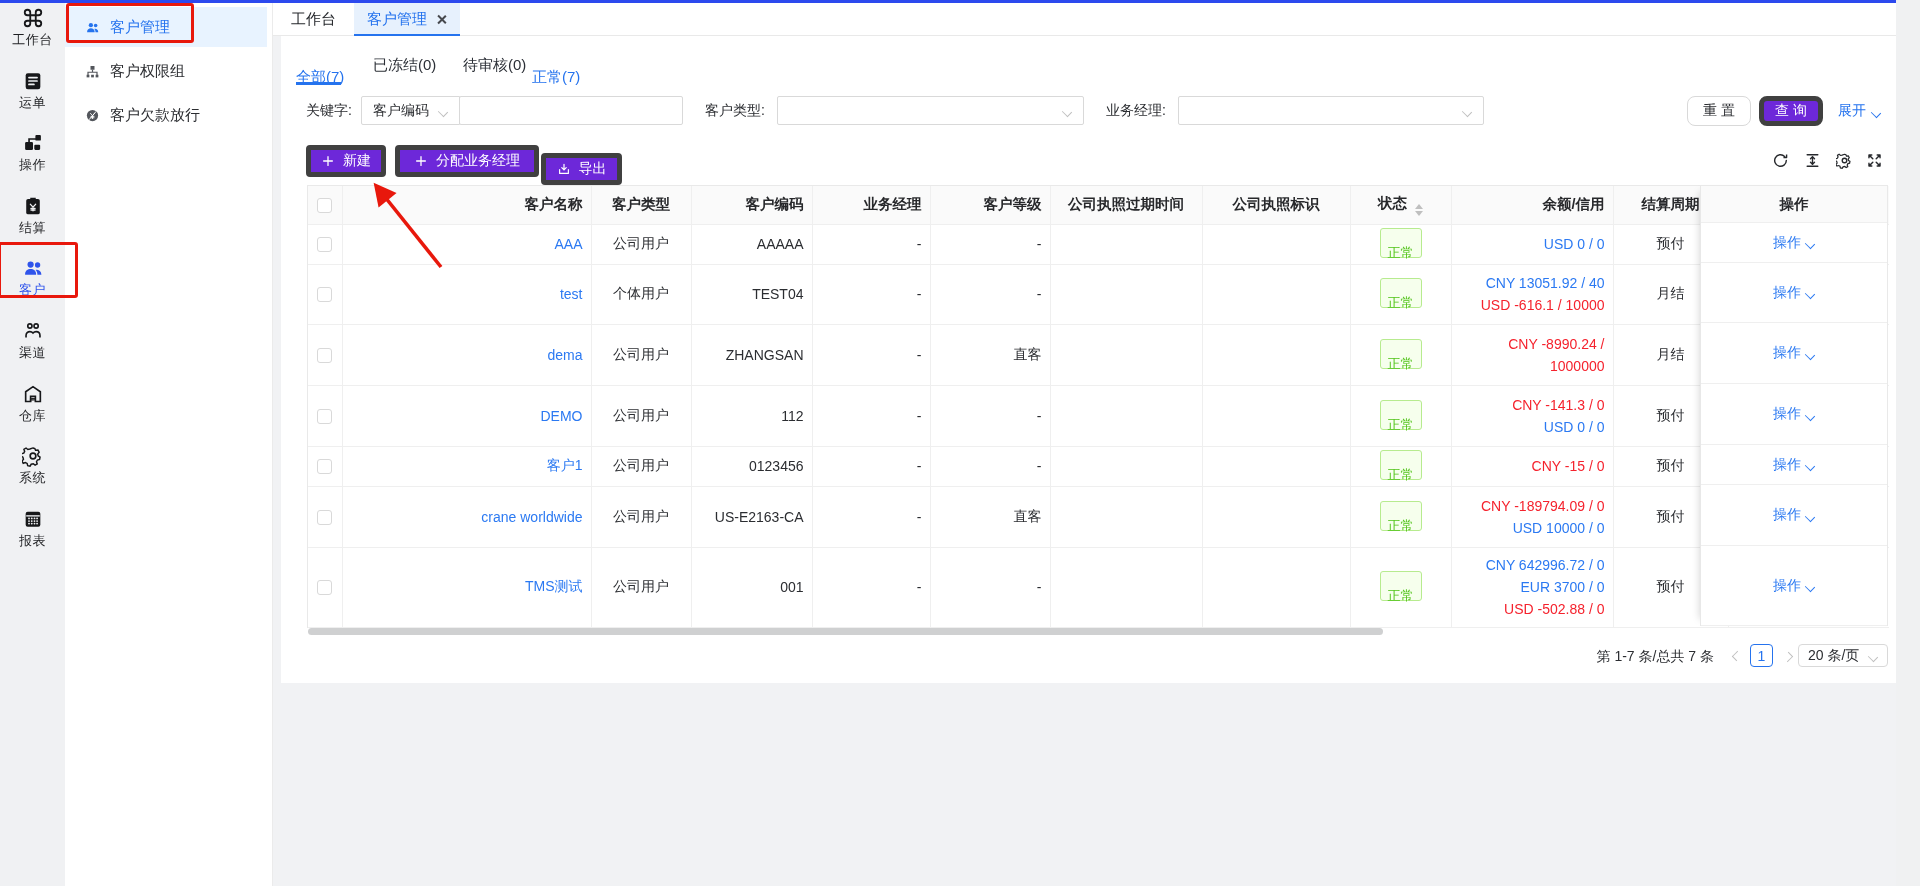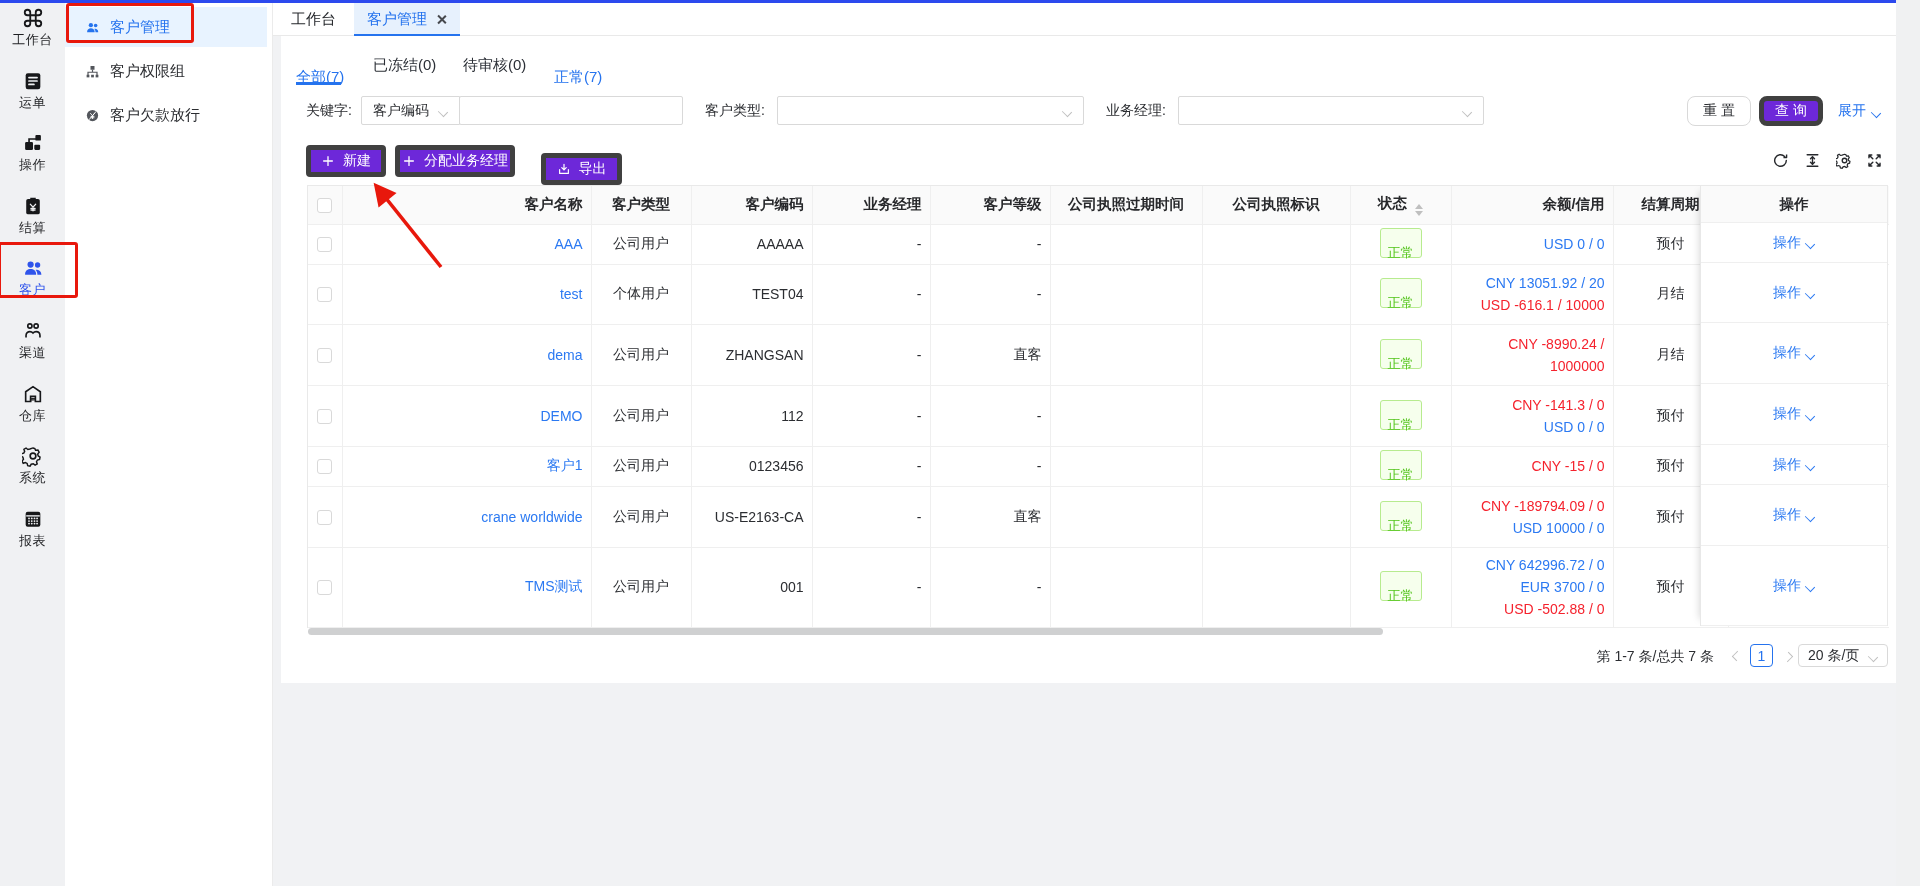--- a/index.html
+++ b/index.html
@@ -274,7 +274,7 @@
       <div class="stab-ink" style="left: 296px; width: 45px;"></div>
       <div class="stab" style="left: 373px;">已冻结(0)</div>
       <div class="stab" style="left: 463px;">待审核(0)</div>
-      <div class="stab blue" style="left: 554px; text-align: center;">正常(7)</div>
+      <div class="stab blue" style="left: 532px; text-align: center;">正常(7)</div>
     </div>
 
   <div class="flt-label" style="left:306px">关键字:</div>

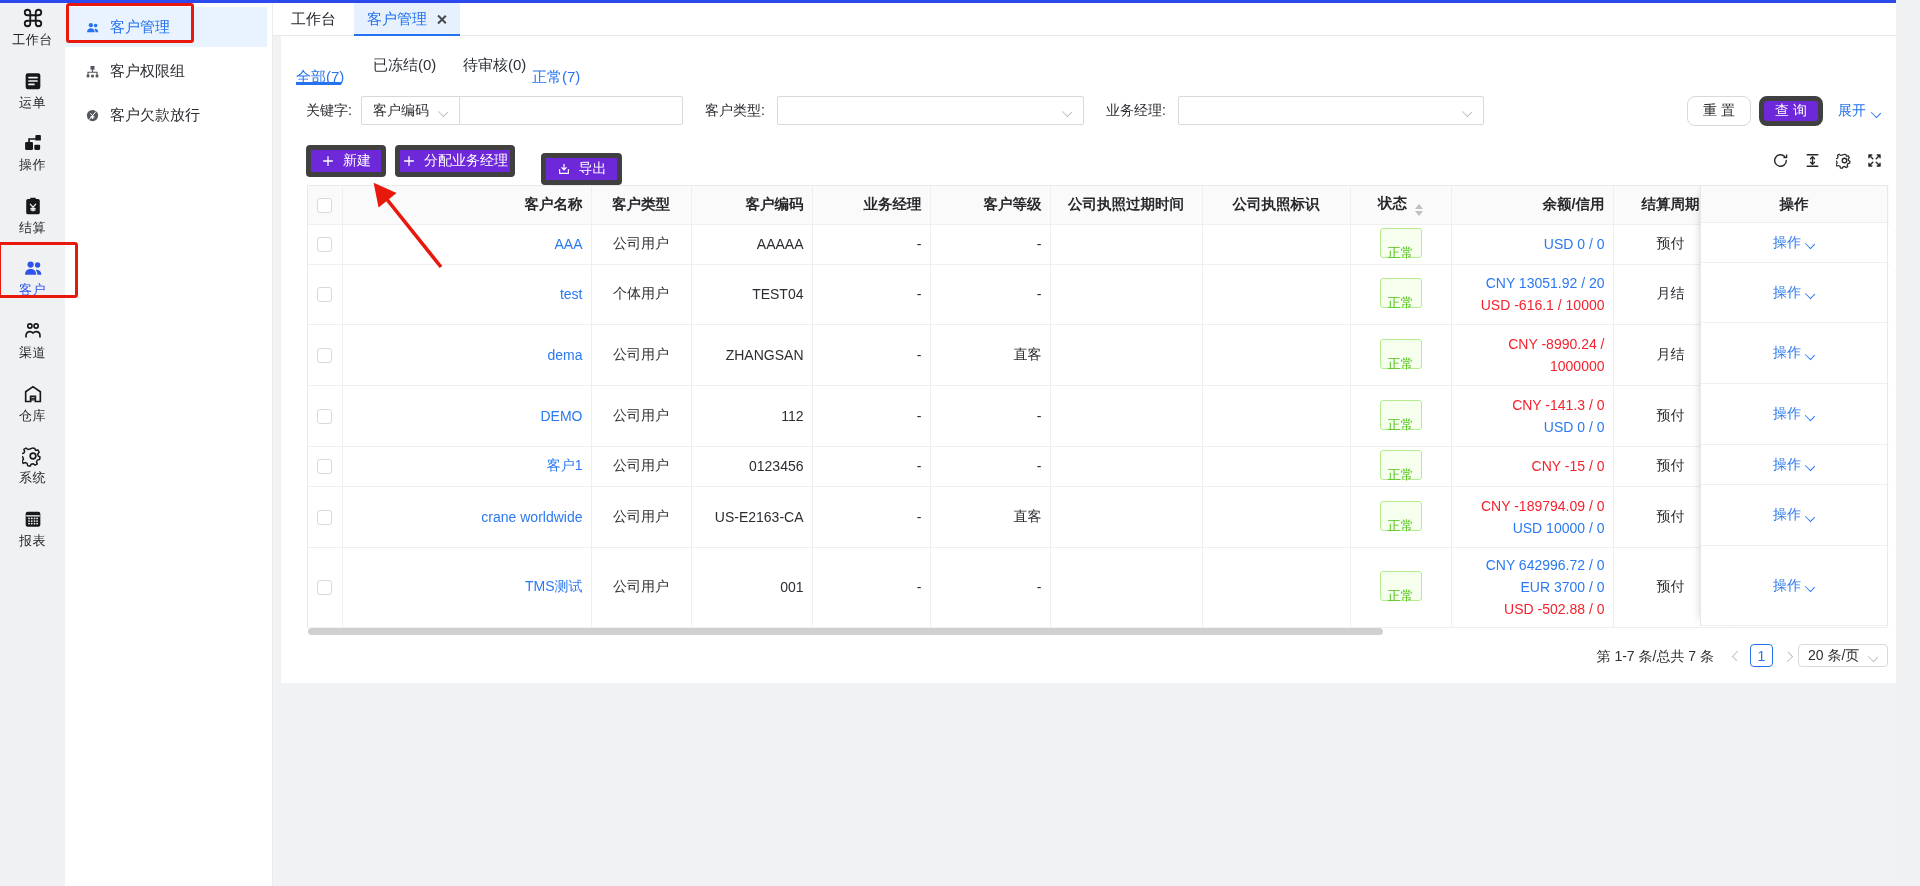--- a/index.html
+++ b/index.html
@@ -307,7 +307,7 @@
         </span>
         <span>新建</span>
       </div>
-      <div class="btn primary tb-btn" style="left: 395px; width: 120px;">
+      <div class="btn primary tb-btn" style="left: 395px; width: 144px;">
         <span style="display: inline-flex; align-items: center;">
           <svg viewBox="0 0 24 24" fill="none" stroke="currentColor" stroke-width="2.2" stroke-linecap="round">
             <path d="M12 4.5v15M4.5 12h15"></path>

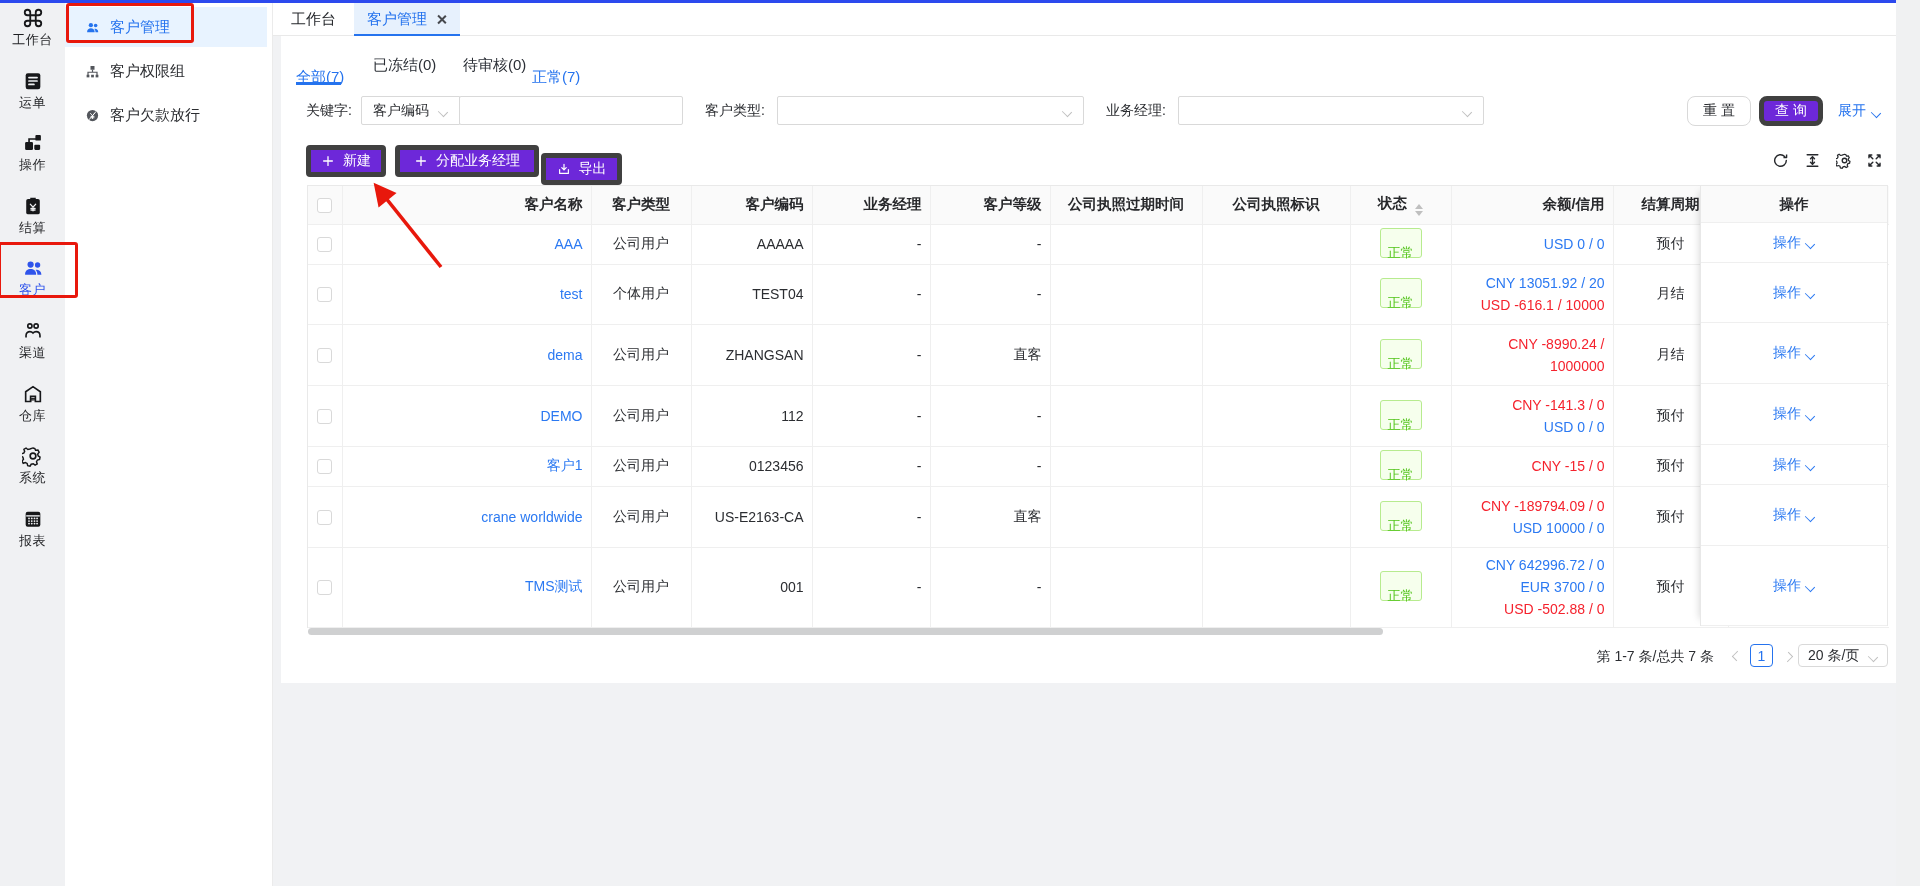--- a/index.html
+++ b/index.html
@@ -406,7 +406,7 @@
             <td class="ac"><span></span></td>
             <td class="ac"><span class="tag-ok">正常</span></td>
             <td class="al">
-              <div class="bal-line positive">CNY 13051.92 / 20</div>
+              <div class="bal-line positive">CNY 13051.92 / 40</div>
               <div class="bal-line negative">USD -616.1 / 10000</div>
             </td>
             <td class="ac"><span>月结</span></td>

